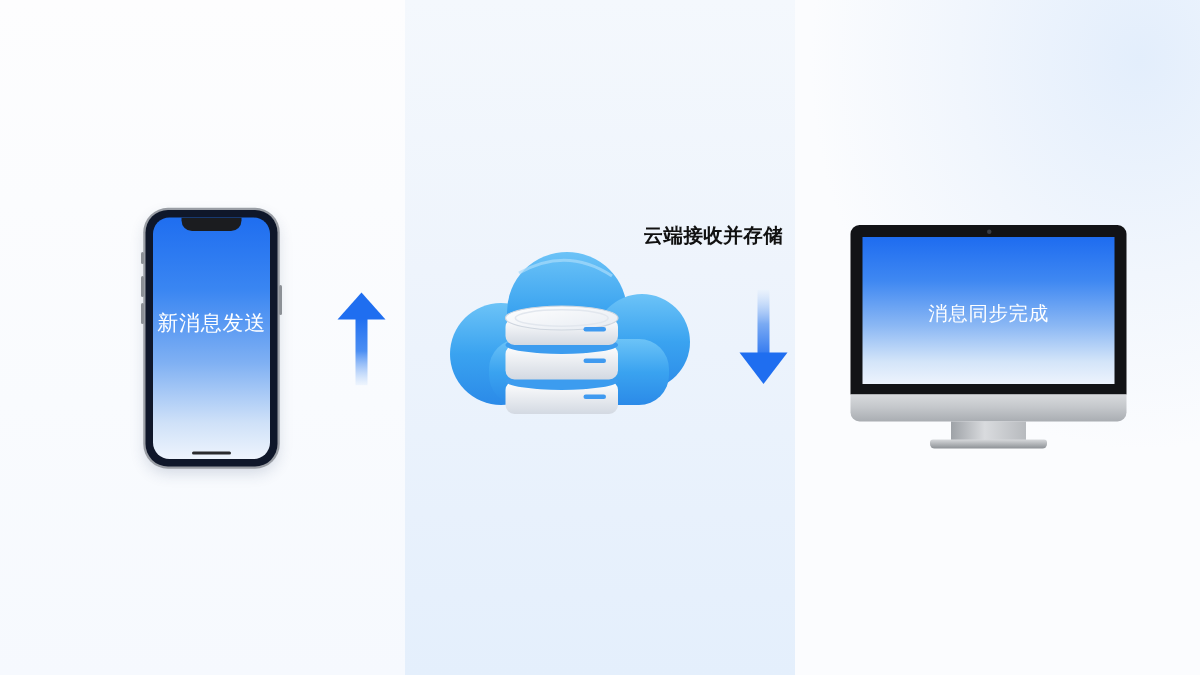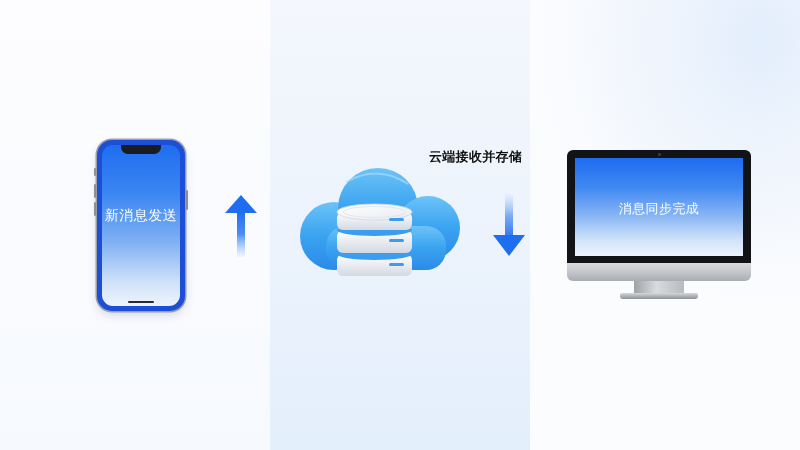--- a/index.html
+++ b/index.html
@@ -10,7 +10,7 @@
   .panel-right { left:530px; width:270px; background:radial-gradient(ellipse 220px 260px at 230px 40px,#e3eefc 0%,#f1f6fd 55%,#fbfcfe 100%); }
 
   
-  .phone { position:absolute; left:97px; top:140px; width:88px; height:171px; background:#1d4ed8; border-radius:15px; box-shadow:0 0 0 1.5px #9a9ea5, 0 4px 10px rgba(40,60,100,0.18); }
+  .phone { position:absolute; left:97px; top:140px; width:88px; height:171px; background:#0f172a; border-radius:15px; box-shadow:0 0 0 1.5px #9a9ea5, 0 4px 10px rgba(40,60,100,0.18); }
   .phone-btn { position:absolute; width:2px; background:#8c9096; border-radius:1px; }
   .phone-screen { position:absolute; left:5px; top:5px; right:5px; bottom:5px; border-radius:11px; background:linear-gradient(180deg,#1f6ef0 0%,#3a86f2 30%,#7fb0f3 60%,#cfe1f8 85%,#eef4fd 100%); overflow:hidden; }
   .phone-notch { position:absolute; left:50%; top:0; width:40px; height:9px; transform:translateX(-50%); background:#1b1c1f; border-radius:0 0 7px 7px; }

